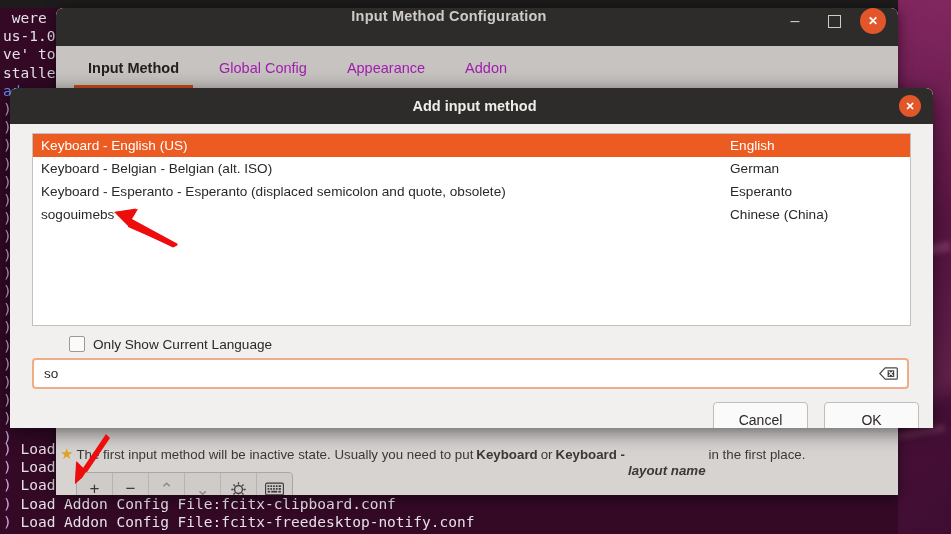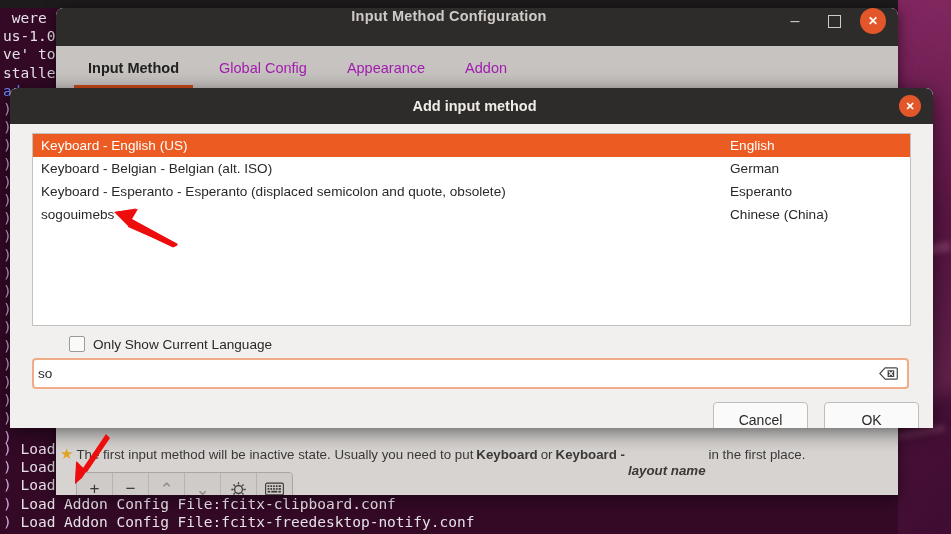--- a/index.html
+++ b/index.html
@@ -149,7 +149,7 @@
   .searchwrap input{
     flex:1;border:none;outline:none;background:transparent;
     font-family:"Liberation Sans",sans-serif;font-size:13.6px;color:#2b2928;
-    padding-left:4px;
+    padding-left:10px;
   }
   .clearicon{
     margin-right:9px;width:19px;height:14px;display:flex;align-items:center;justify-content:center;

